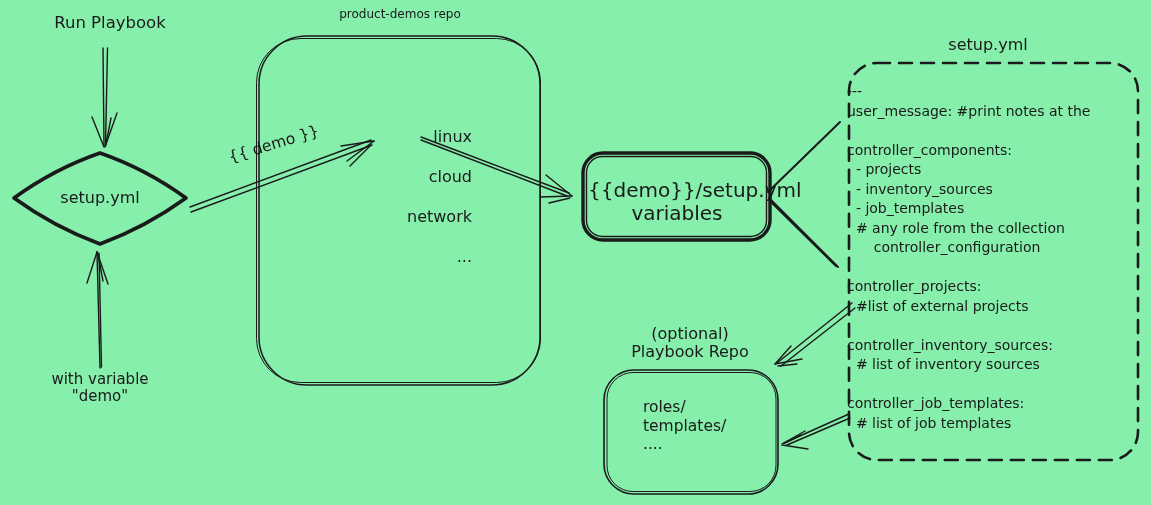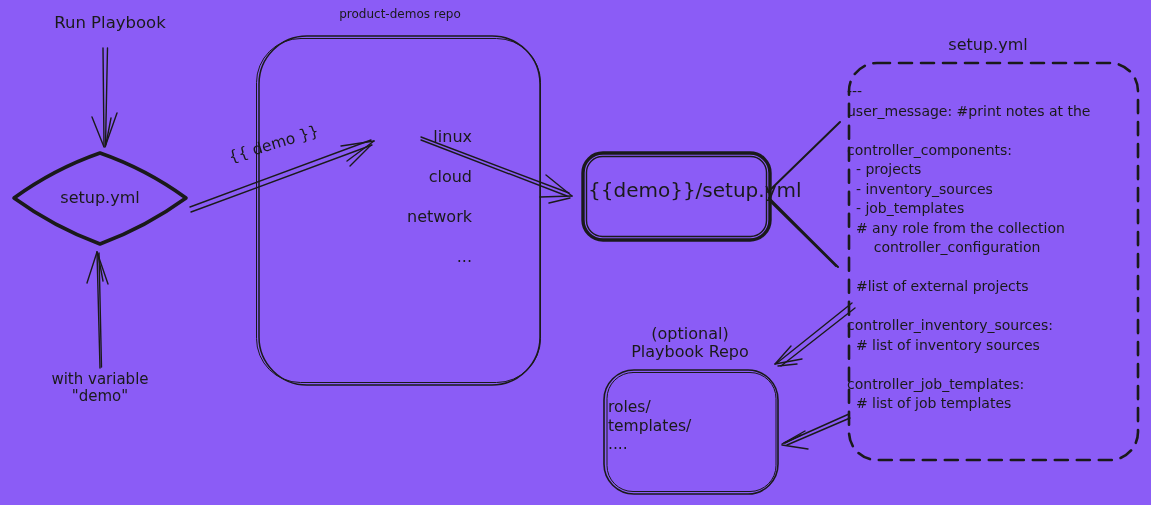--- a/index.html
+++ b/index.html
@@ -5,7 +5,7 @@
   html,body { margin:0; padding:0; background:#ffffff; }
   #canvas {
     position:relative; width:1151px; height:505px;
-    background:#8b5cf6; overflow:hidden;
+    background:#86efac; overflow:hidden;
     font-family:"DejaVu Sans", sans-serif;
     color:#1a1a1a;
   }

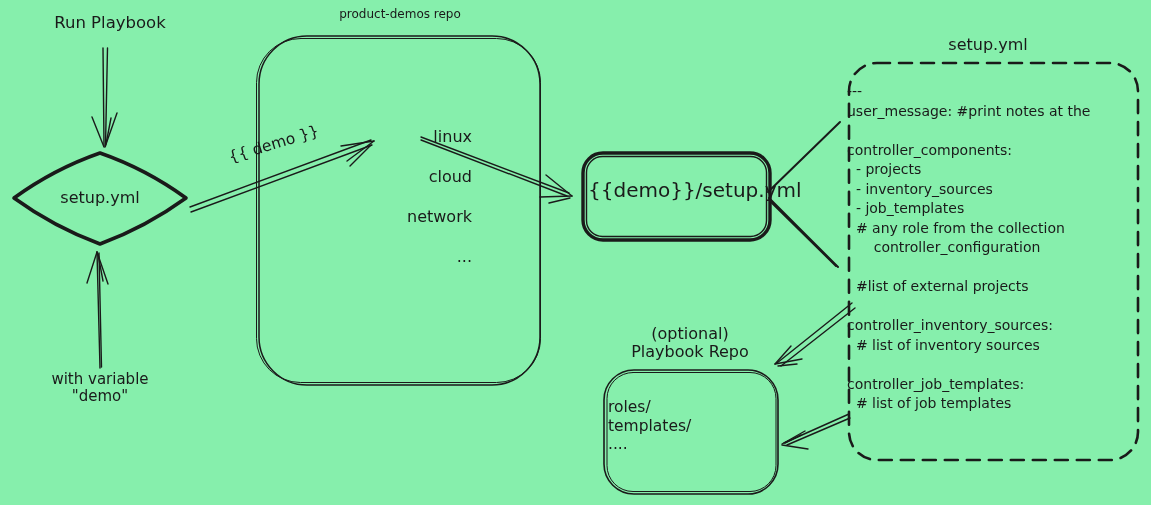--- a/index.html
+++ b/index.html
@@ -140,6 +140,7 @@
 
   <div class="label vars-label center">
     <div>{{demo}}/setup.yml</div>
+    <div>variables</div>
   </div>
 
   <div class="label setup-title center">setup.yml</div>

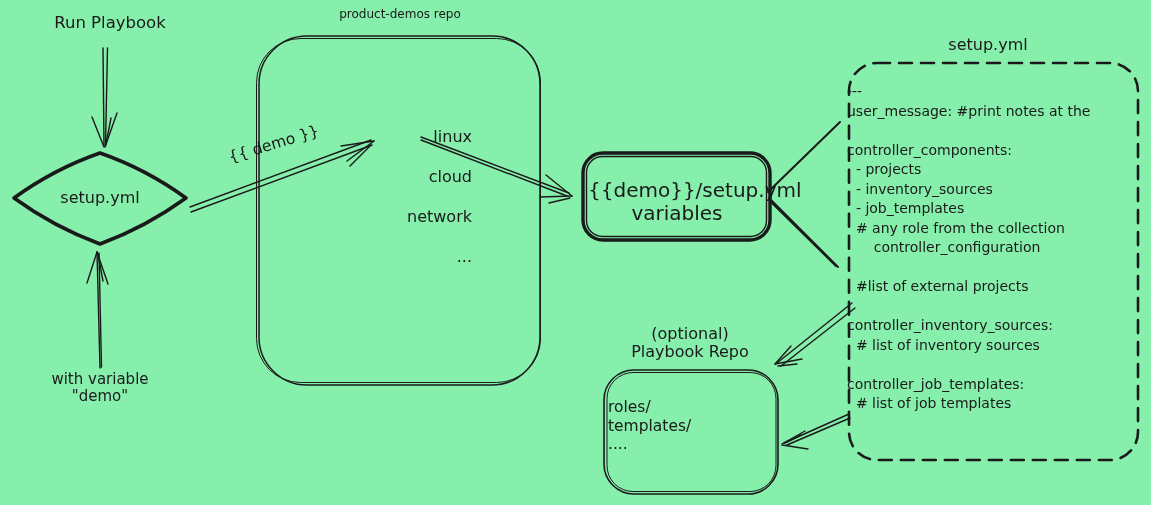--- a/index.html
+++ b/index.html
@@ -156,6 +156,7 @@
     <div class="code-line">  # any role from the collection</div>
     <div class="code-line">      controller_configuration</div>
     <div class="code-line"></div>
+    <div class="code-line">controller_projects:</div>
     <div class="code-line">  #list of external projects</div>
     <div class="code-line"></div>
     <div class="code-line">controller_inventory_sources:</div>

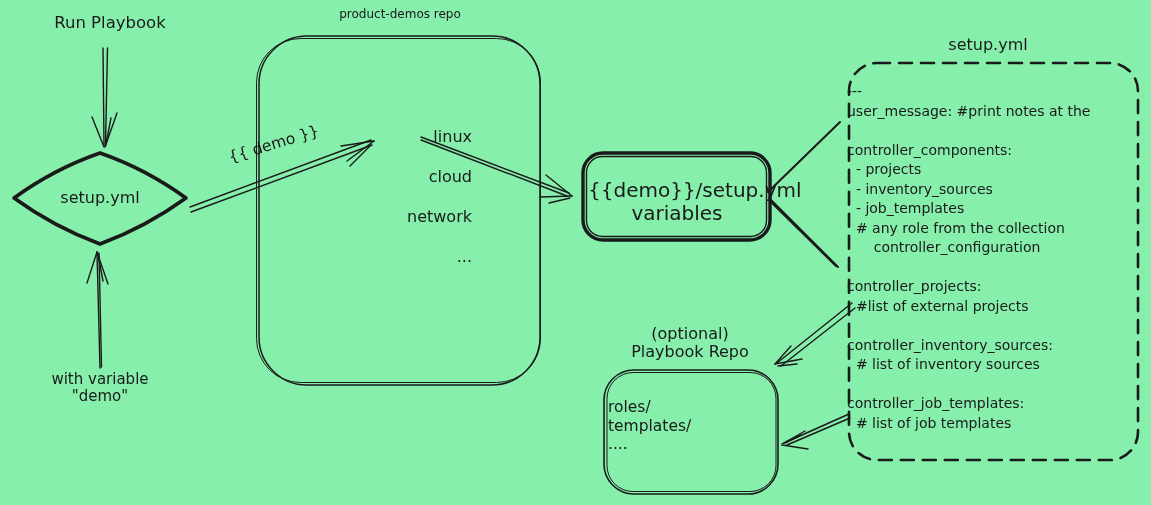--- a/index.html
+++ b/index.html
@@ -29,7 +29,7 @@
   .code-line { white-space:pre; min-height:19.5px; line-height:19.5px; }
   .ext-title { left:606px; top:325px; width:168px; font-size:16px; }
   .ext-items { left:608px; top:398px; width:160px; font-size:15.5px; }
-  .ext-line { white-space:pre; min-height:18.5px; line-height:18.5px; }
+  .ext-line { white-space:pre; min-height:18.5px; line-height:18.5px;padding-left:35px; }
 </style>
 </head>
 <body>

